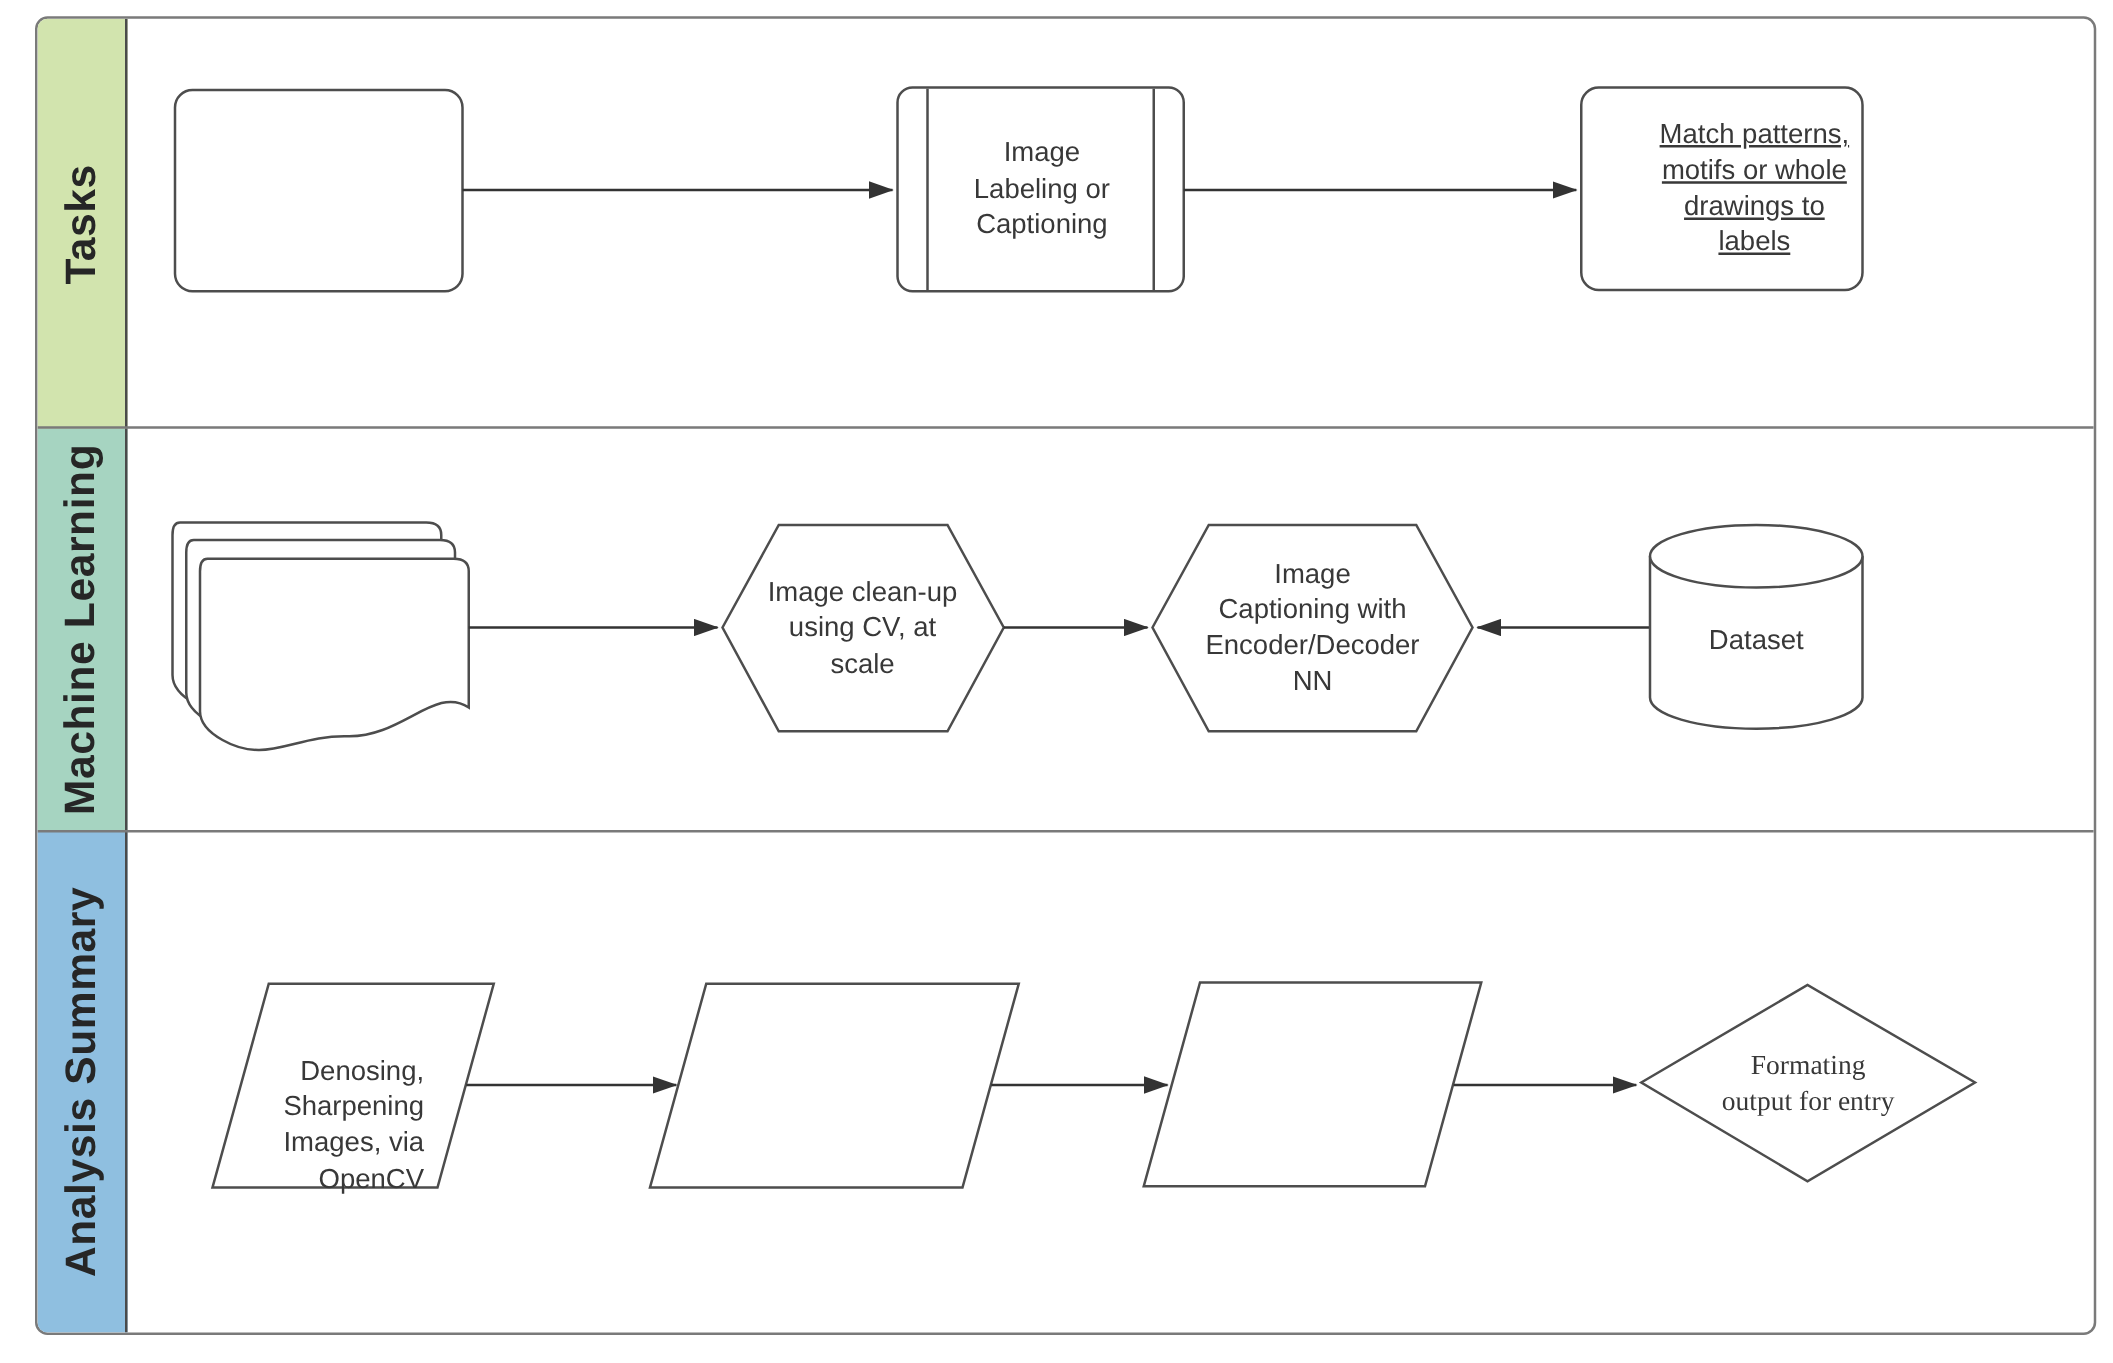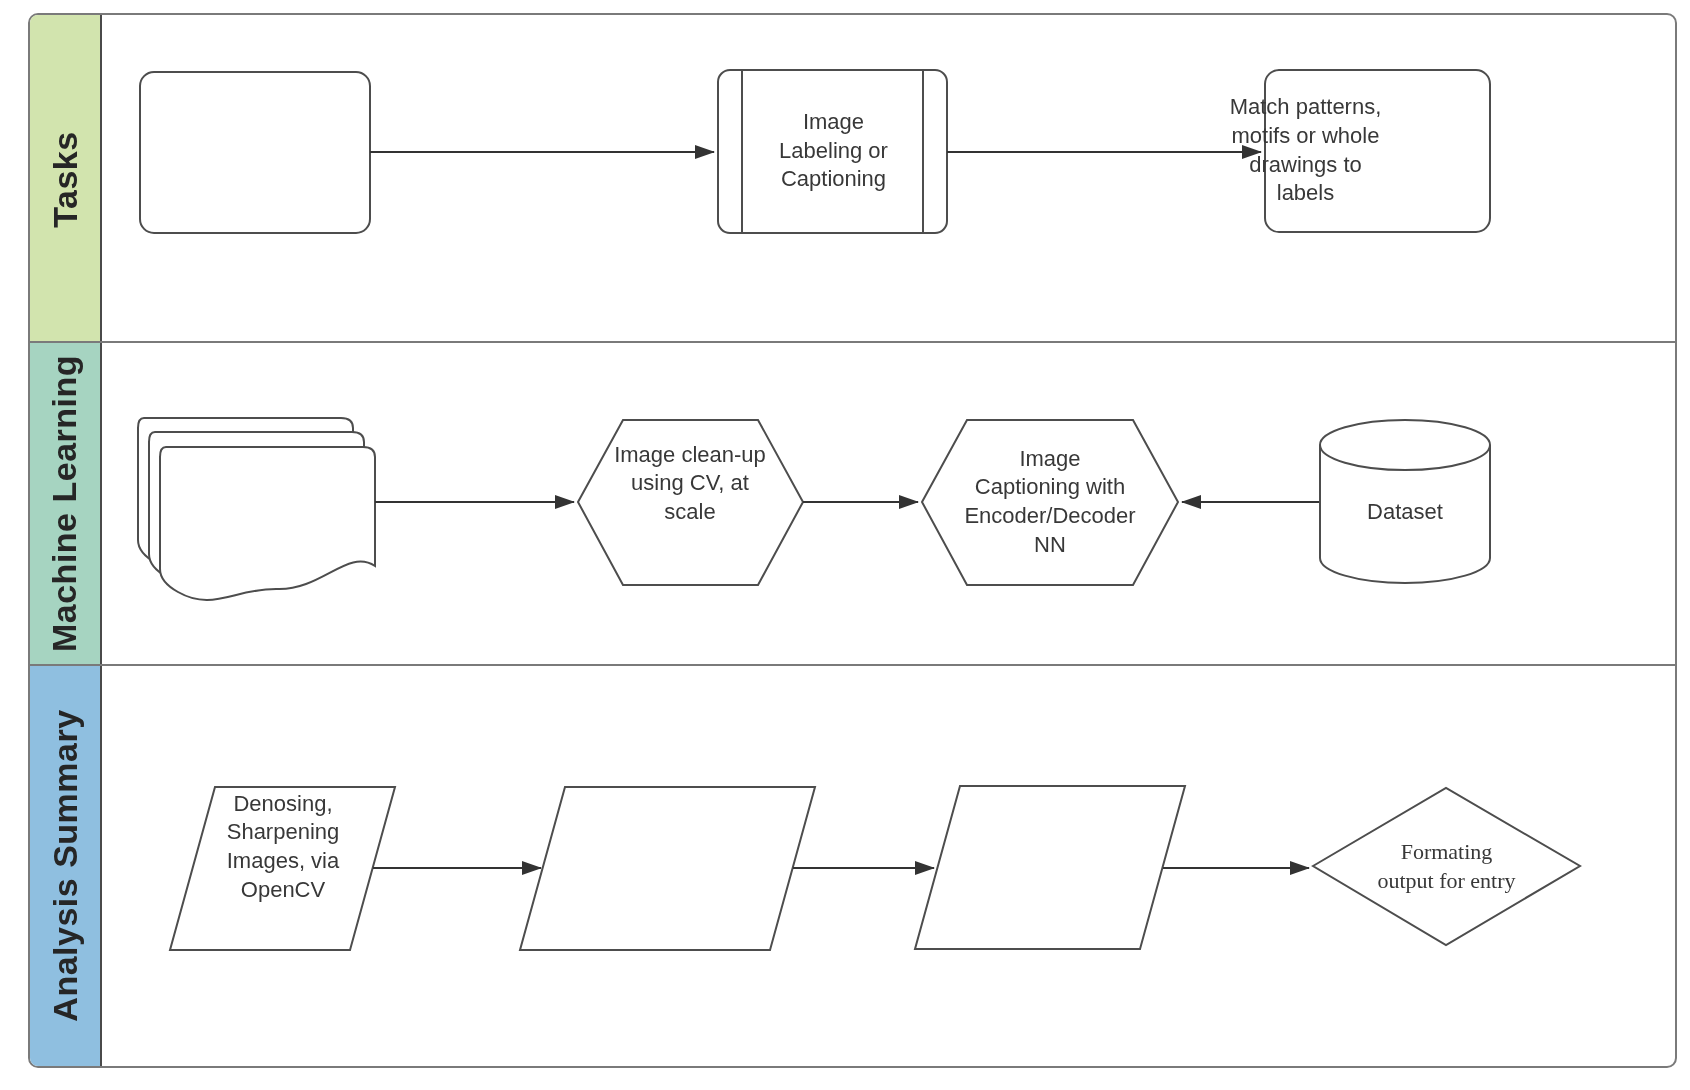--- a/index.html
+++ b/index.html
@@ -130,7 +130,7 @@
   <div class="node-label" style="left:744px; top:76px;  width:179px; height:150px;">Image
 Labeling or
 Captioning</div>
-  <div class="node-label" style="left:1198px;top:76px;  width:215px; height:149px;">Match patterns,
+  <div class="node-label" style="left:1296px;top:76px;  width:215px; height:149px;text-decoration:underline;">Match patterns,
 motifs or whole
 drawings to
 labels</div>

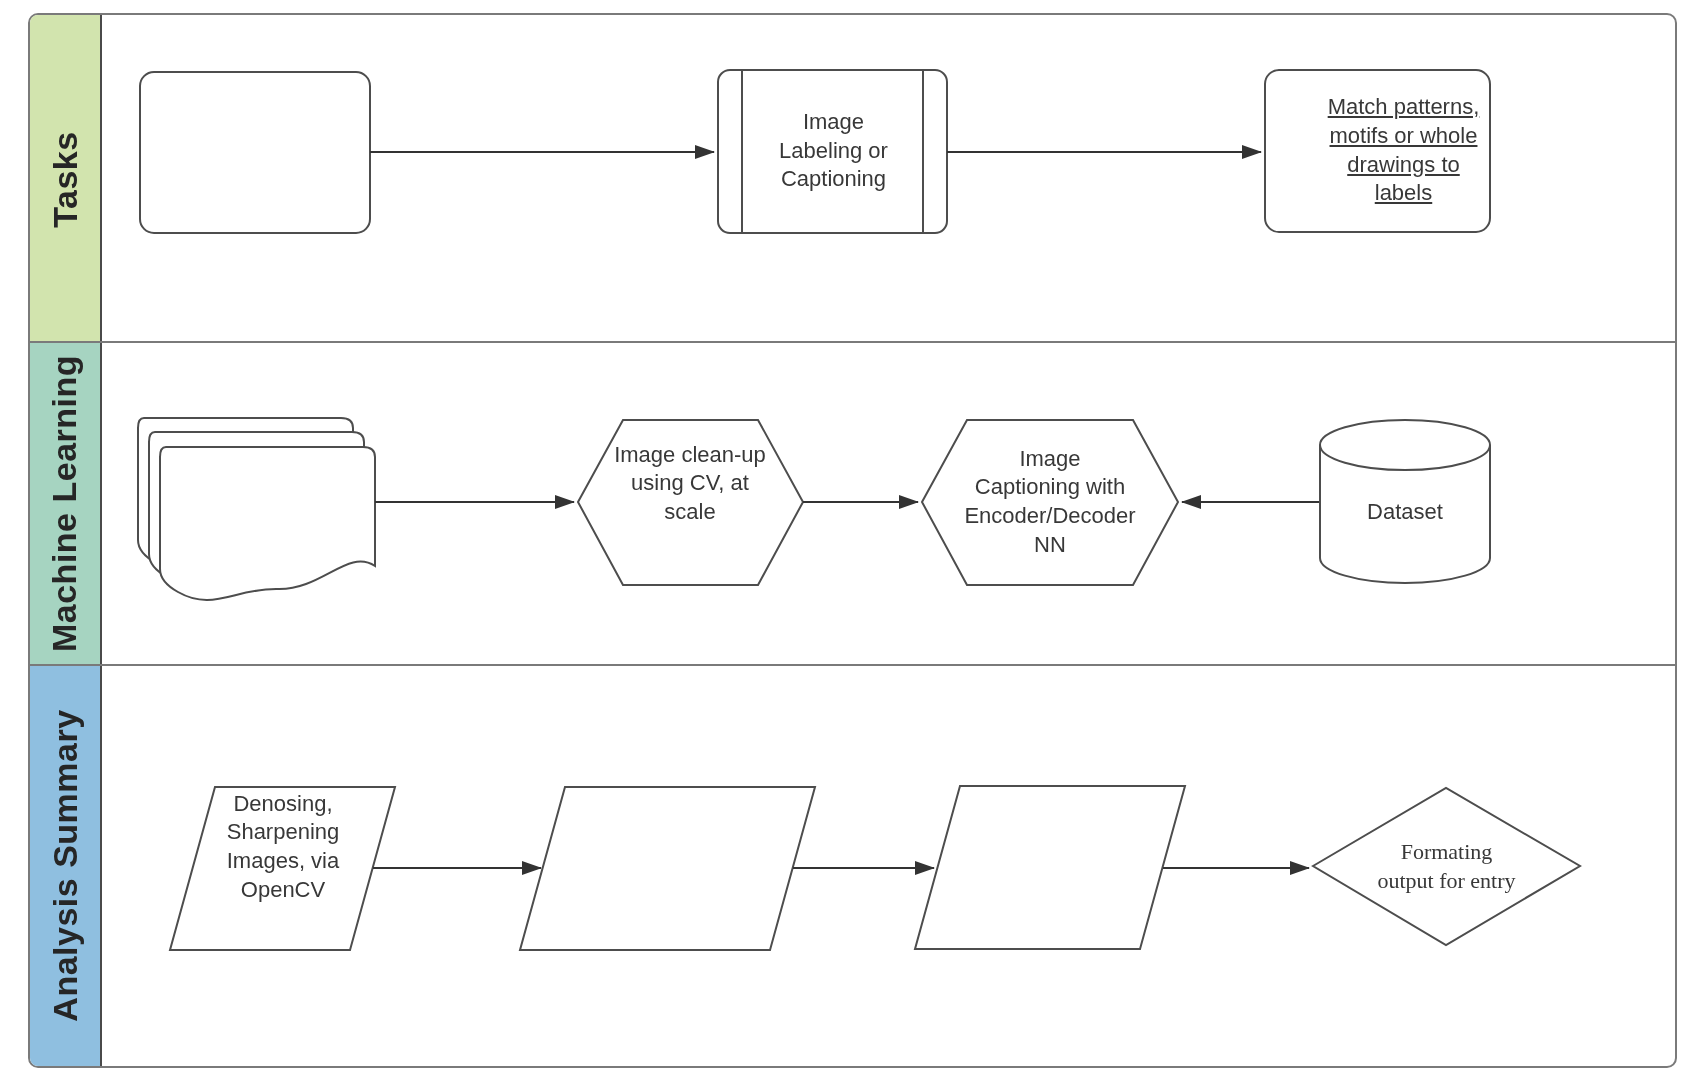--- a/index.html
+++ b/index.html
@@ -134,7 +134,7 @@
 motifs or whole
 drawings to
 labels</div>
-  <div class="node-label" style="left:590px; top:406px; width:200px; height:155px;">Image clean-up
+  <div class="node-label" style="left:590px; top:425px; width:200px; height:155px;">Image clean-up
 using CV, at
 scale</div>
   <div class="node-label" style="left:935px; top:422px; width:230px; height:160px;">Image

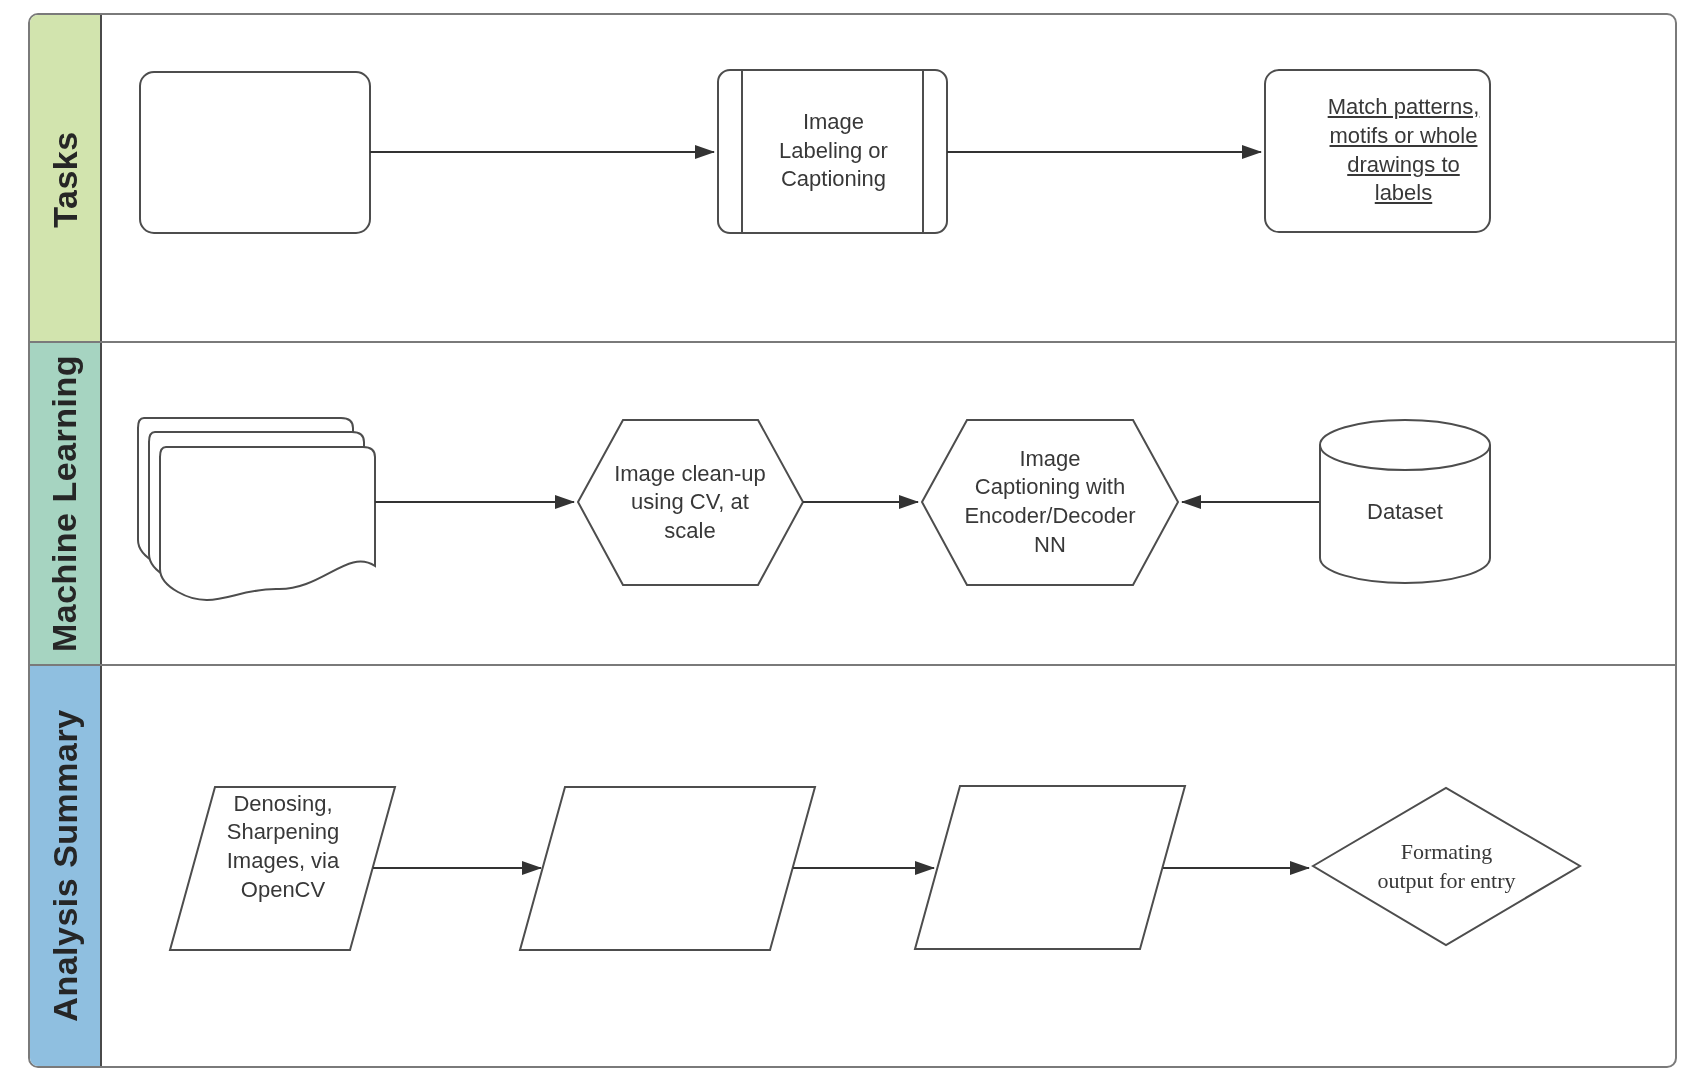--- a/index.html
+++ b/index.html
@@ -142,7 +142,7 @@
 Encoder/Decoder
 NN</div>
   <div class="node-label" style="left:1330px;top:452px; width:150px; height:120px;">Dataset</div>
-  <div class="node-label" style="left:198px; top:772px; width:170px; height:150px;">Denosing,
+  <div class="node-label" style="left:198px; top:825px; width:170px; height:150px;text-align:right;">Denosing,
 Sharpening
 Images, via
 OpenCV</div>

